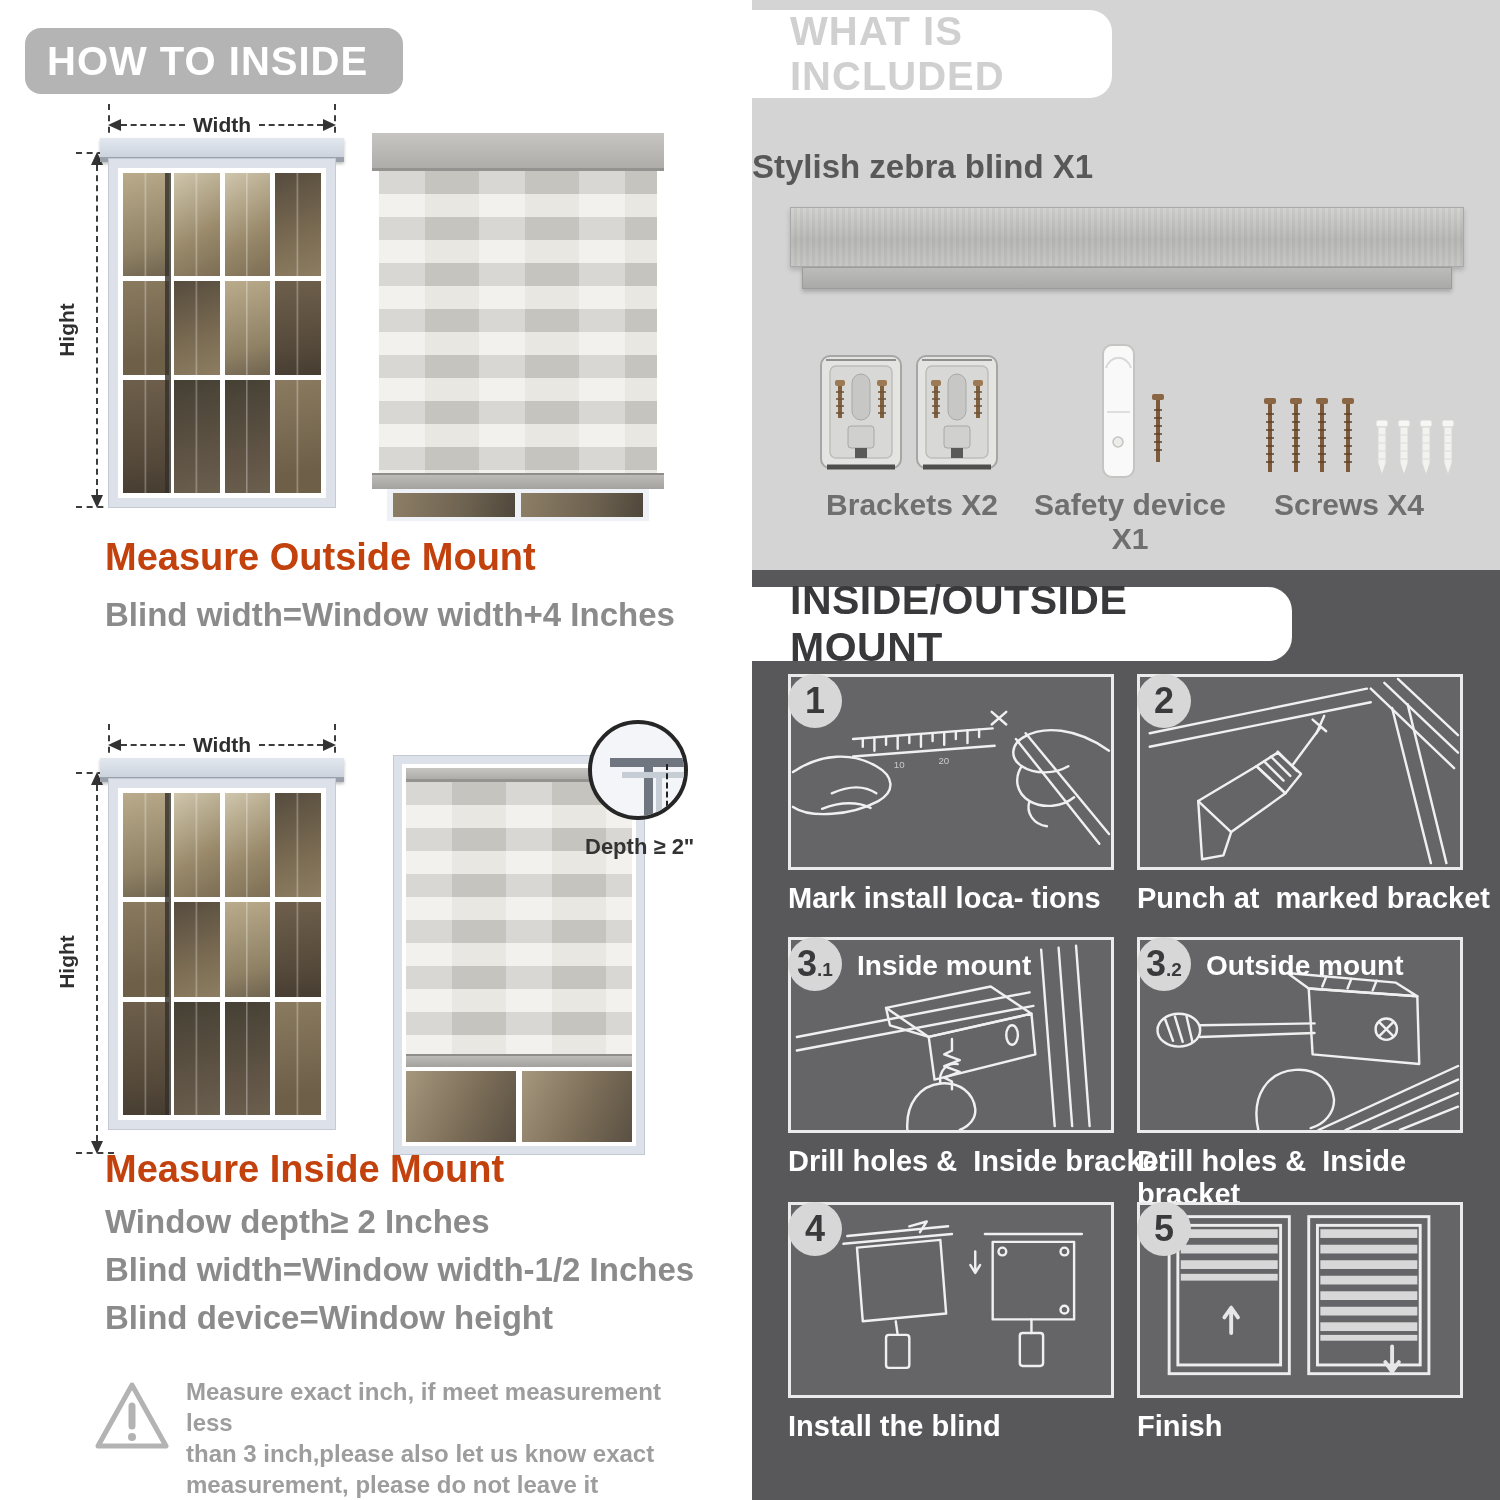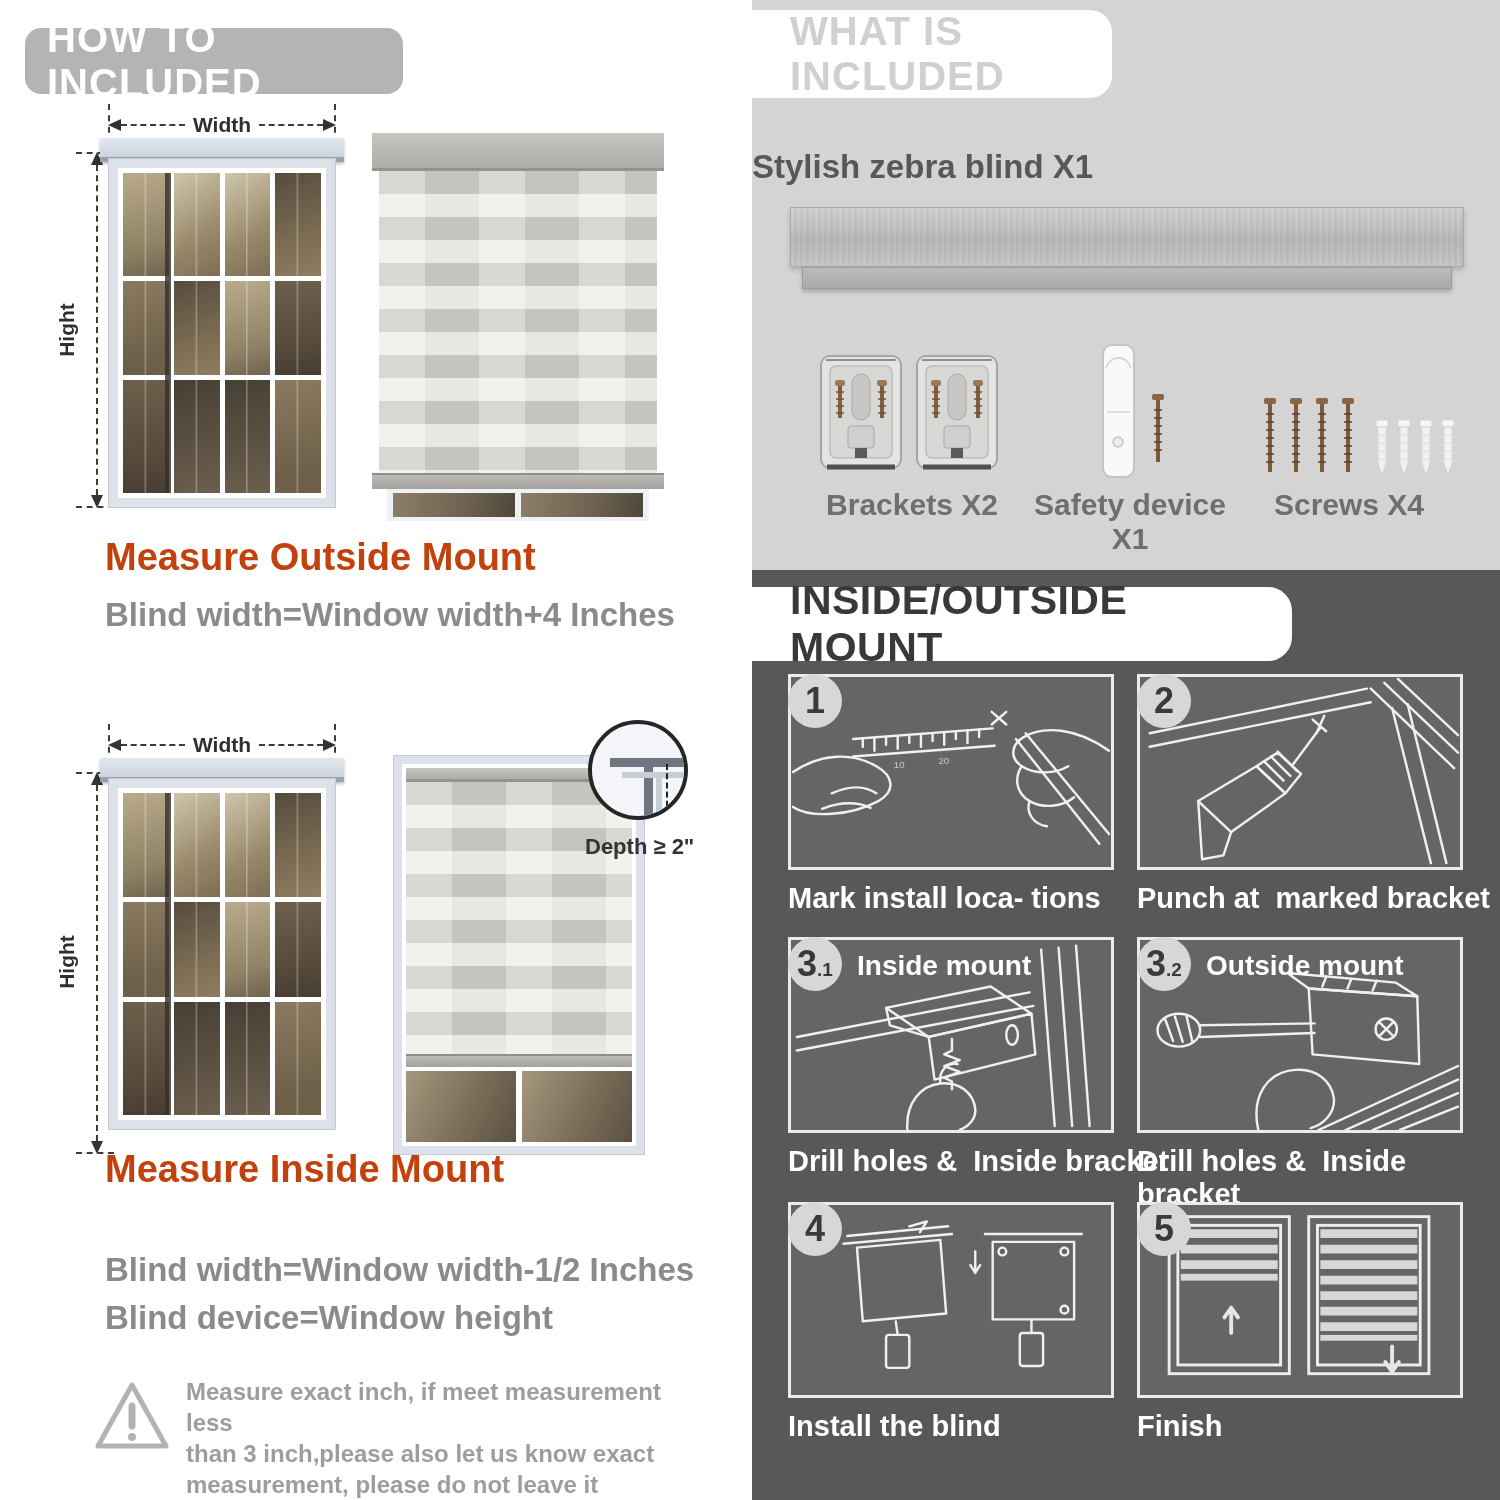--- a/index.html
+++ b/index.html
@@ -140,7 +140,7 @@
 <div class="canvas">
 
   <div class="howto-box">
-    <span>HOW TO INCLUDED</span>
+    <span>HOW TO INSIDE</span>
   </div>
 
   <div class="harrow" style="left:108px;top:118px;width:228px;">

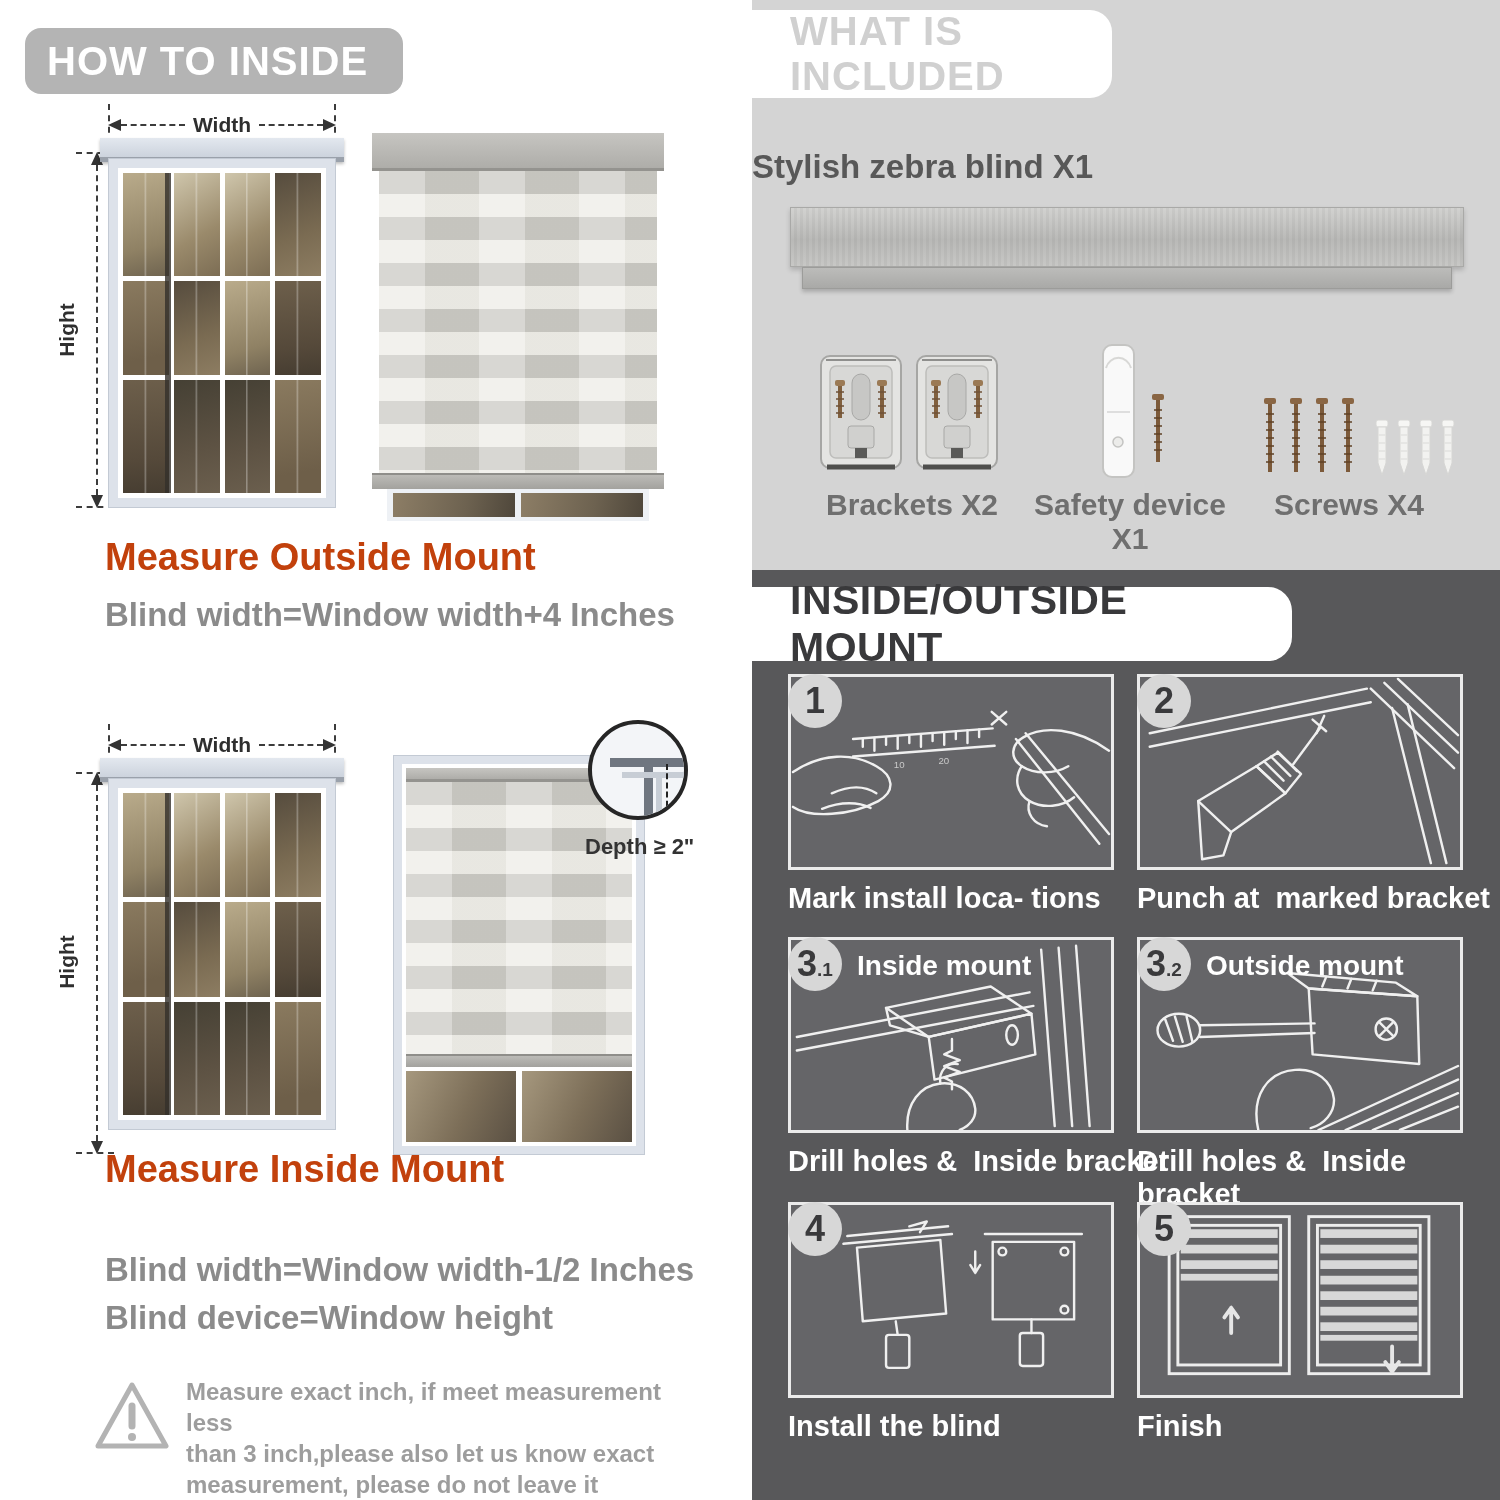--- a/index.html
+++ b/index.html
@@ -260,6 +260,7 @@
   <div class="depth-lbl">Depth ≥ 2"</div>
 
   <div class="mh" style="top:1148px;">Measure Inside Mount</div>
+  <div class="ml" style="top:1203px;">Window depth≥ 2 Inches</div>
   <div class="ml" style="top:1251px;">Blind width=Window width-1/2 Inches</div>
   <div class="ml" style="top:1299px;">Blind device=Window height</div>
 

